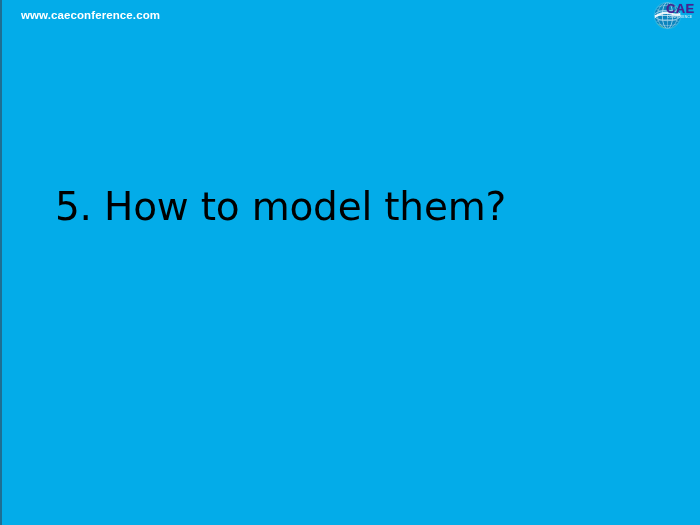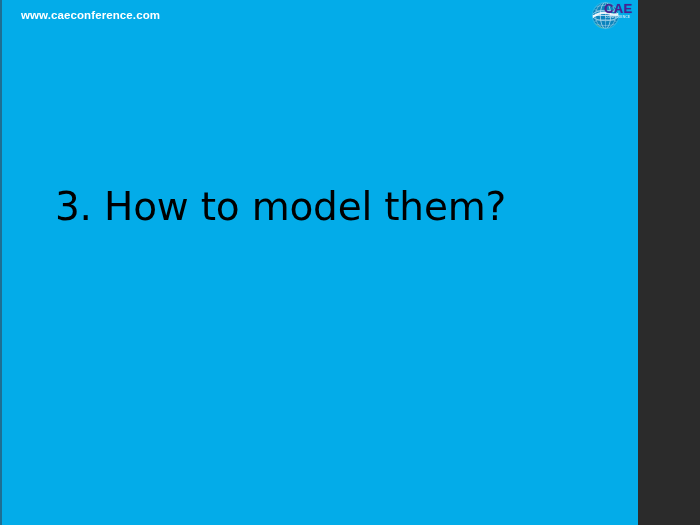--- a/index.html
+++ b/index.html
@@ -9,7 +9,7 @@
   }
   .slide {
     position: relative;
-    width: 638px;
+    width: 700px;
     height: 525px;
     background: #03ace9;
     overflow: hidden;

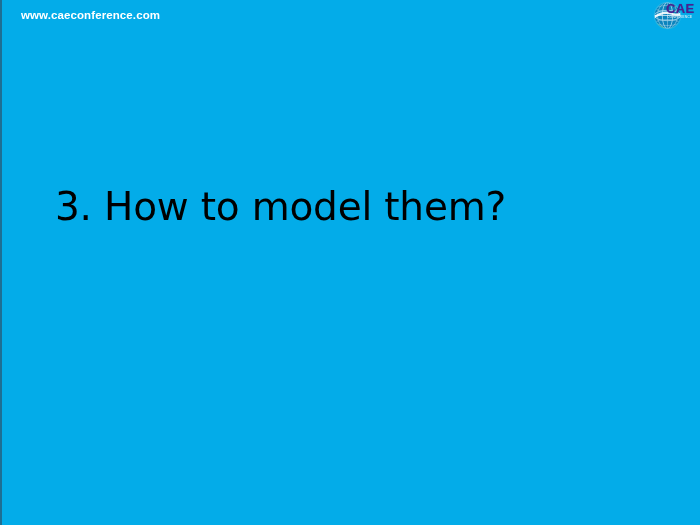--- a/index.html
+++ b/index.html
@@ -128,7 +128,7 @@
   </div>
 
   <div class="content-area">
-    <div class="slide-title">3. How to model them?</div>
+    <div class="slide-title">5. How to model them?</div>
   </div>
 
 </div>

